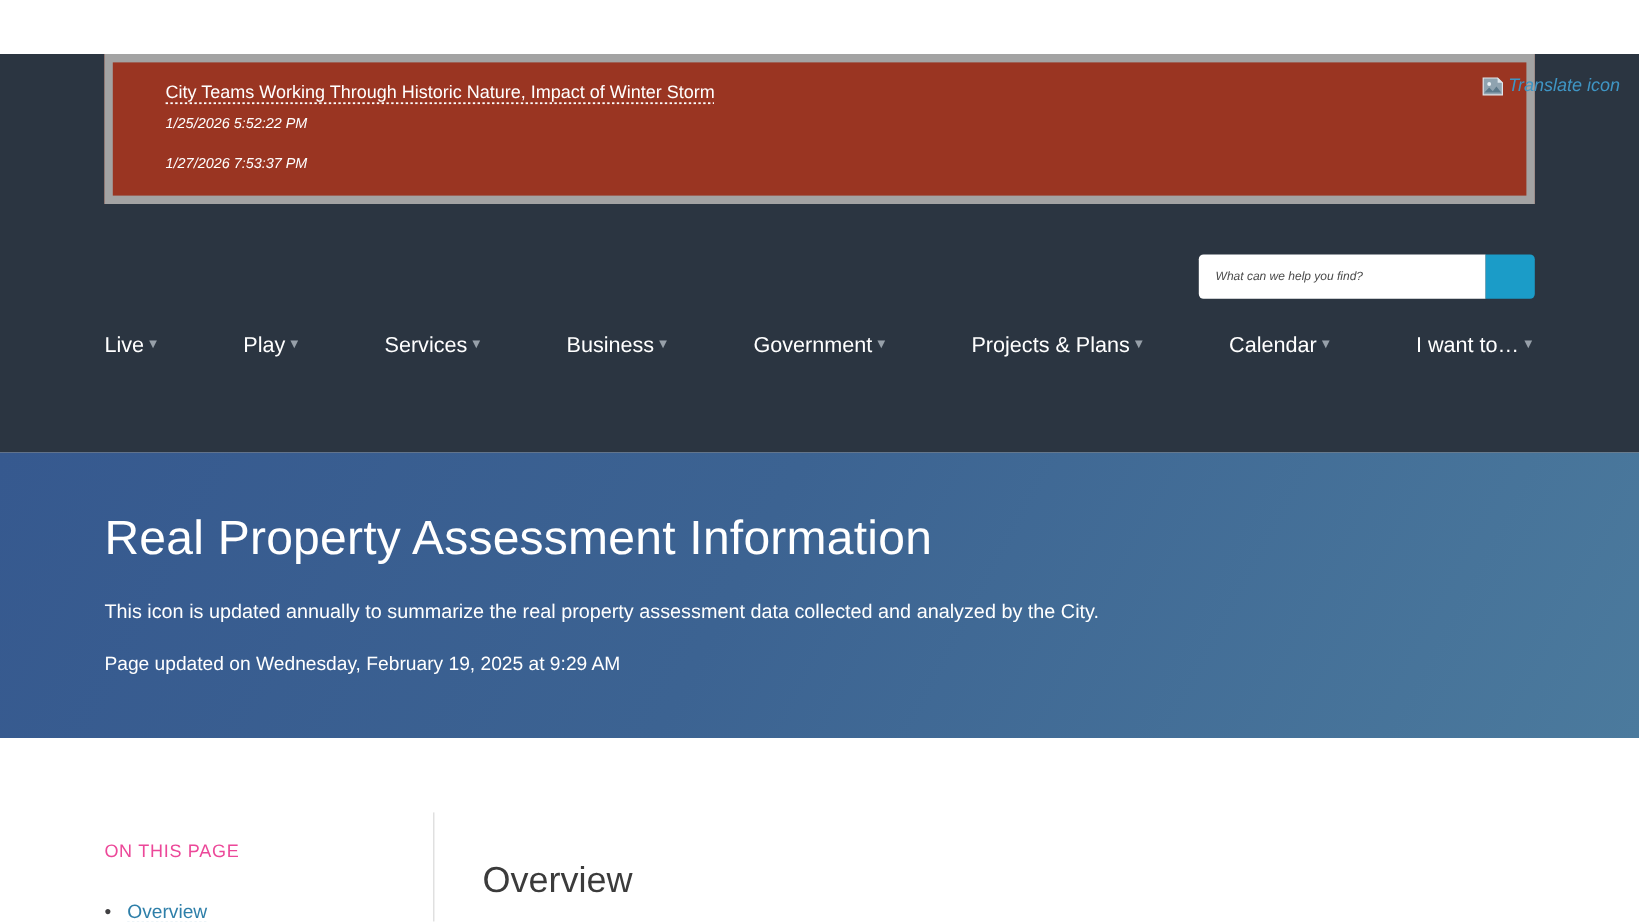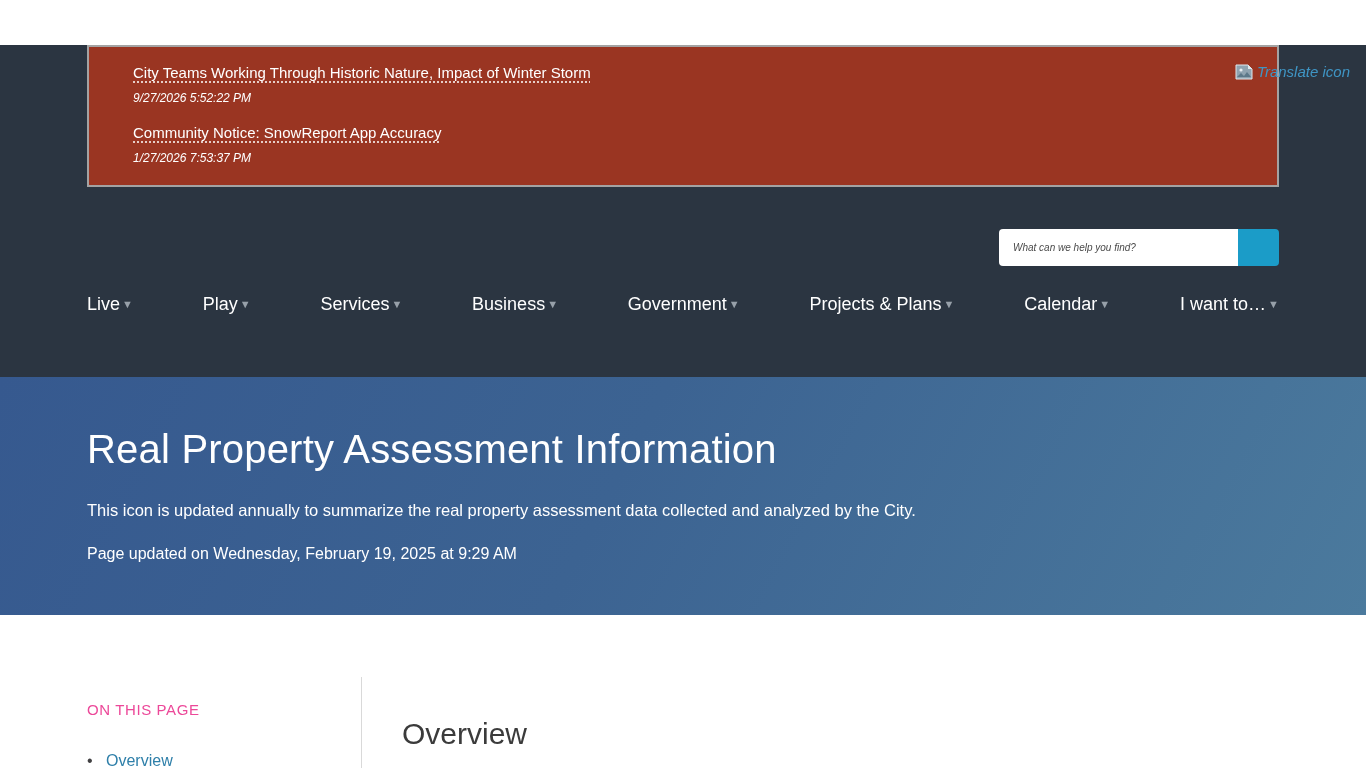--- a/index.html
+++ b/index.html
@@ -30,7 +30,7 @@
     margin: 0 auto; margin-top: 45px;
     width: 1192px;
     background: #9a3522;
-    border: 2px solid #a3a3a3;
+    border: 7px solid #a3a3a3;
     padding: 17px 44px 20px 44px;
   }
   .alert-item + .alert-item { margin-top: 19px; }

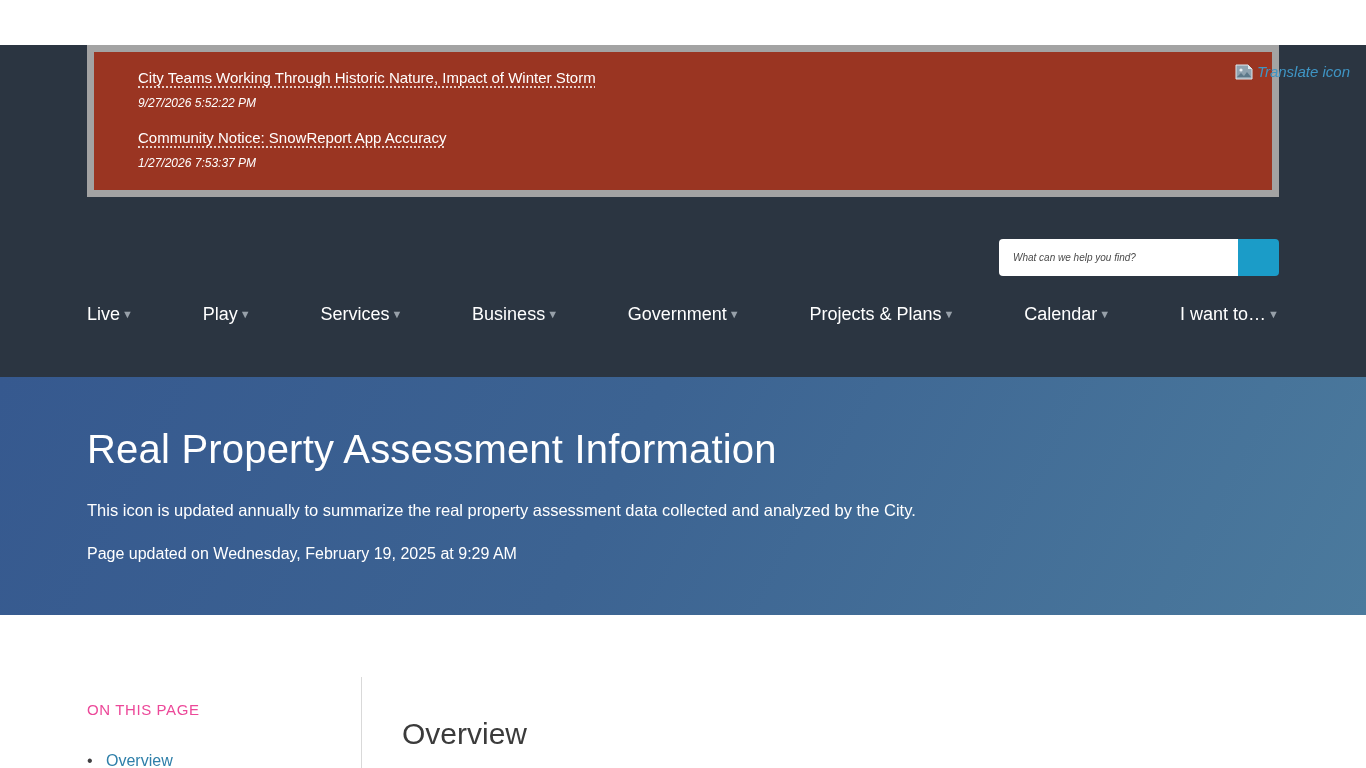--- a/index.html
+++ b/index.html
@@ -148,7 +148,7 @@
   <div class="alert-banner">
     <div class="alert-item">
       <a class="alert-title">City Teams Working Through Historic Nature, Impact of Winter Storm</a>
-      <div class="alert-time">9/27/2026 5:52:22 PM</div>
+      <div class="alert-time">1/25/2026 5:52:22 PM</div>
     </div>
     <div class="alert-item">
       <a class="alert-title">Community Notice: SnowReport App Accuracy</a>

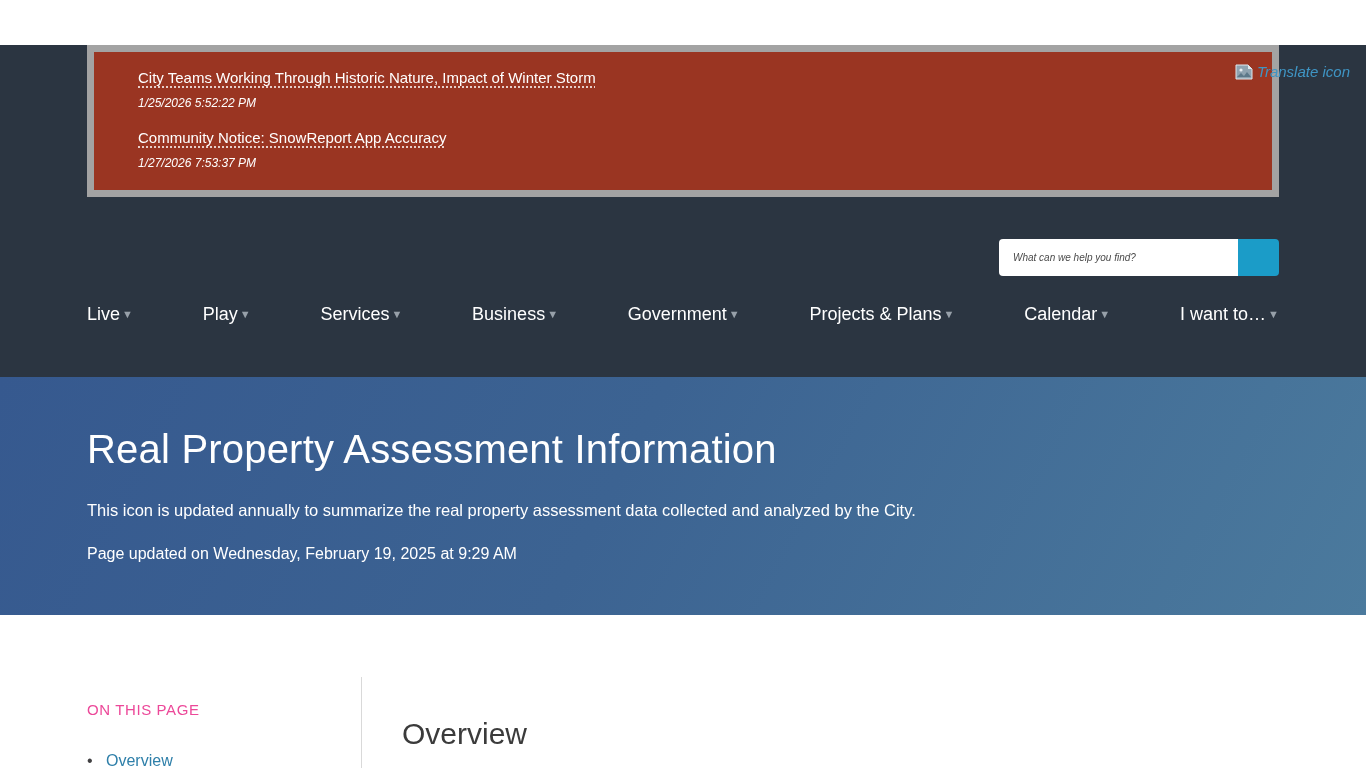--- a/index.html
+++ b/index.html
@@ -151,7 +151,6 @@
       <div class="alert-time">1/25/2026 5:52:22 PM</div>
     </div>
     <div class="alert-item">
-      <a class="alert-title">Community Notice: SnowReport App Accuracy</a>
       <div class="alert-time">1/27/2026 7:53:37 PM</div>
     </div>
   </div>

